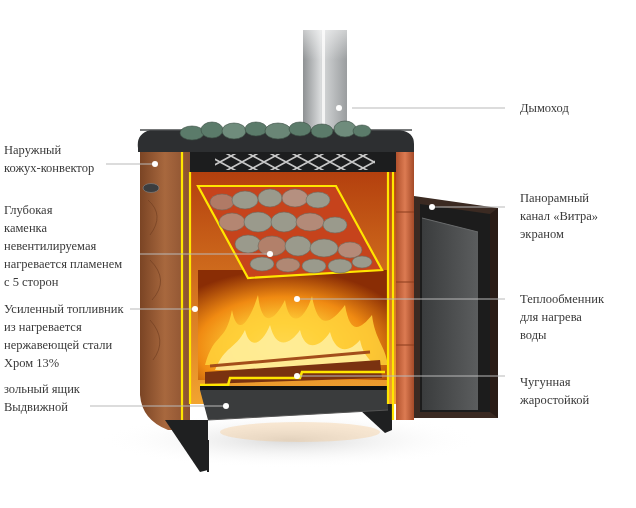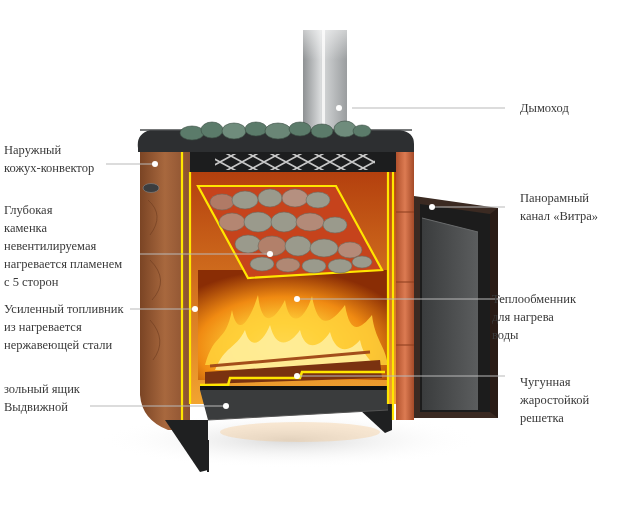--- a/index.html
+++ b/index.html
@@ -217,6 +217,7 @@
   <div class="label" style="left:520px; top:189px;">
     <span>Панорамный</span>
     <span>канал «Витра»</span>
+    <span>экраном</span>
   </div>
   <div class="label" style="left:492px; top:290px;">
     <span>Теплообменник</span>

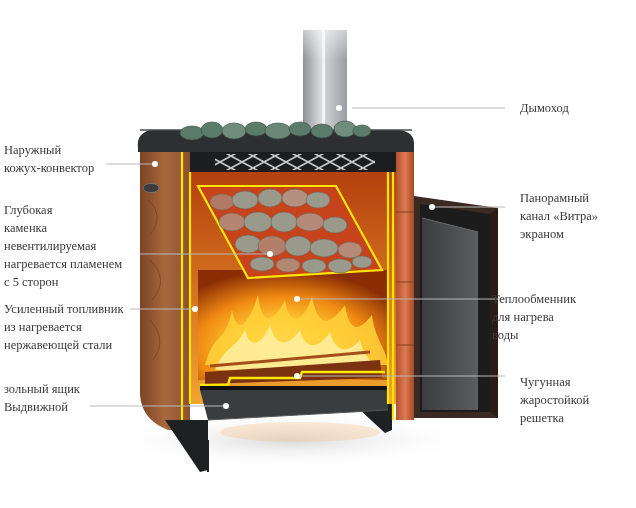--- a/index.html
+++ b/index.html
@@ -219,7 +219,7 @@
     <span>канал «Витра»</span>
     <span>экраном</span>
   </div>
-  <div class="label" style="left:492px; top:290px;">
+  <div class="label" style="left:520px; top:290px;">
     <span>Теплообменник</span>
     <span>для нагрева</span>
     <span>воды</span>

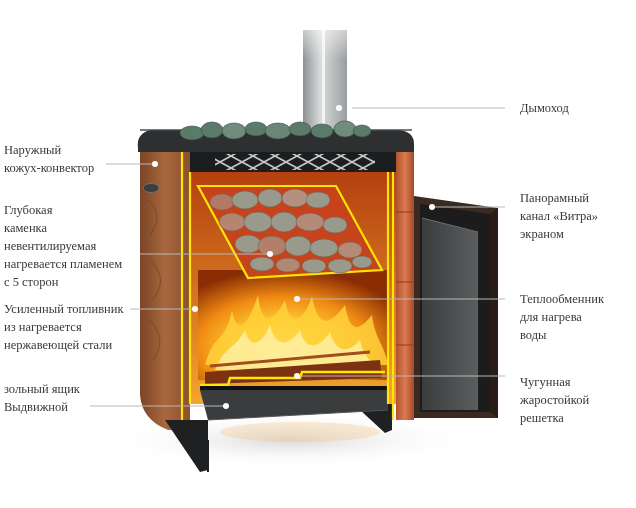--- a/index.html
+++ b/index.html
@@ -205,6 +205,7 @@
     <span>Усиленный топливник</span>
     <span>из нагревается</span>
     <span>нержавеющей стали</span>
+    <span>Хром 13%</span>
   </div>
   <div class="label" style="left:4px; top:380px;">
     <span>зольный ящик</span>

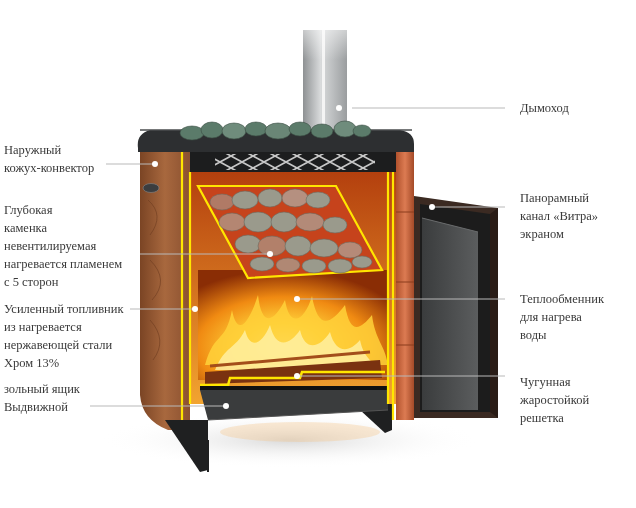--- a/index.html
+++ b/index.html
@@ -228,7 +228,6 @@
   <div class="label" style="left:520px; top:367px;margin-top:6px;">
     <span>Чугунная</span>
     <span>жаростойкой</span>
-    <span>решетка</span>
   </div>
 </div>
 

